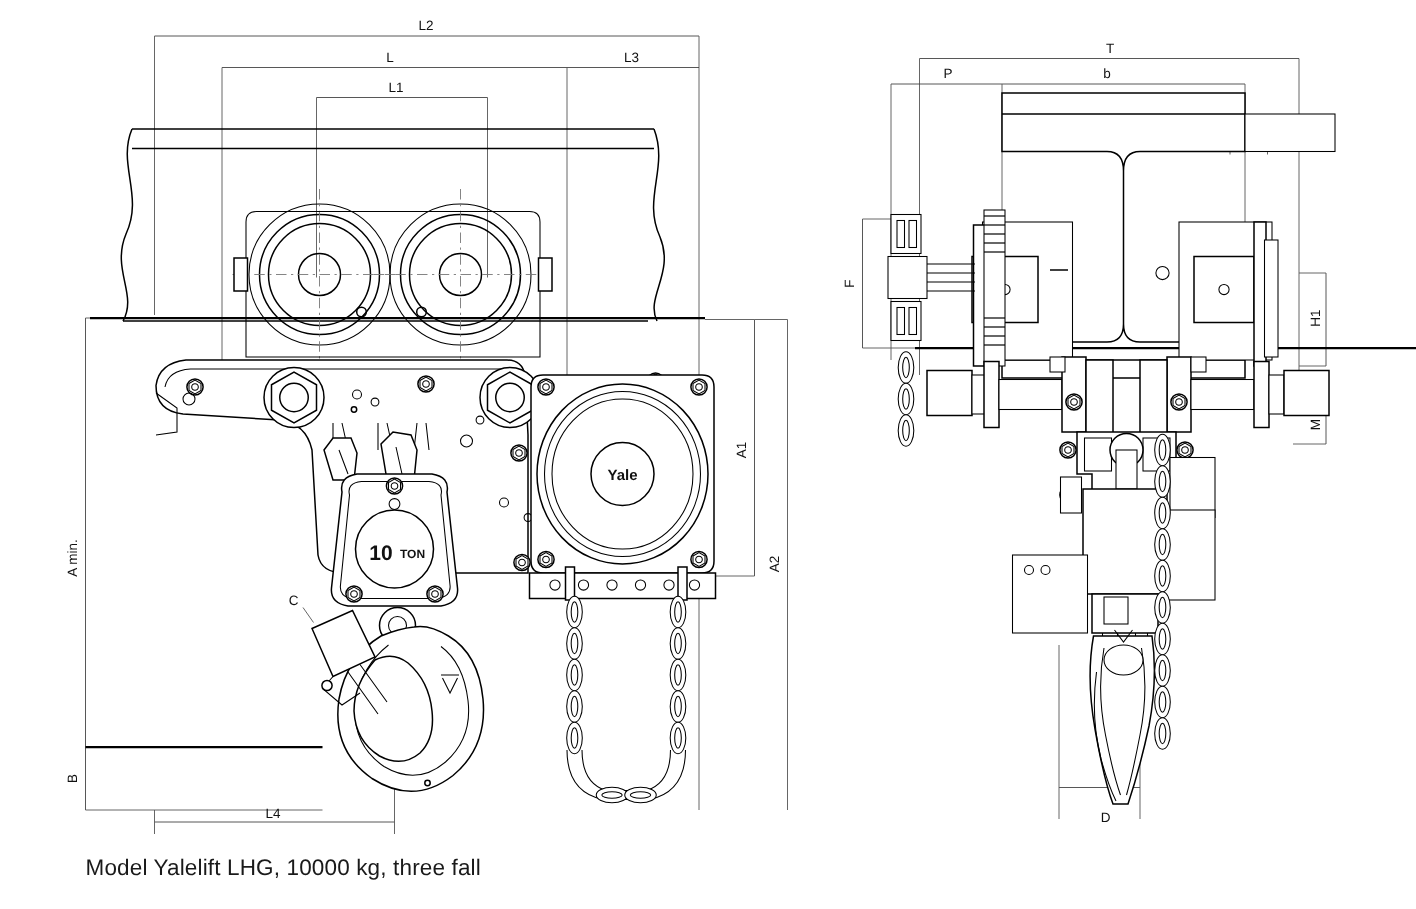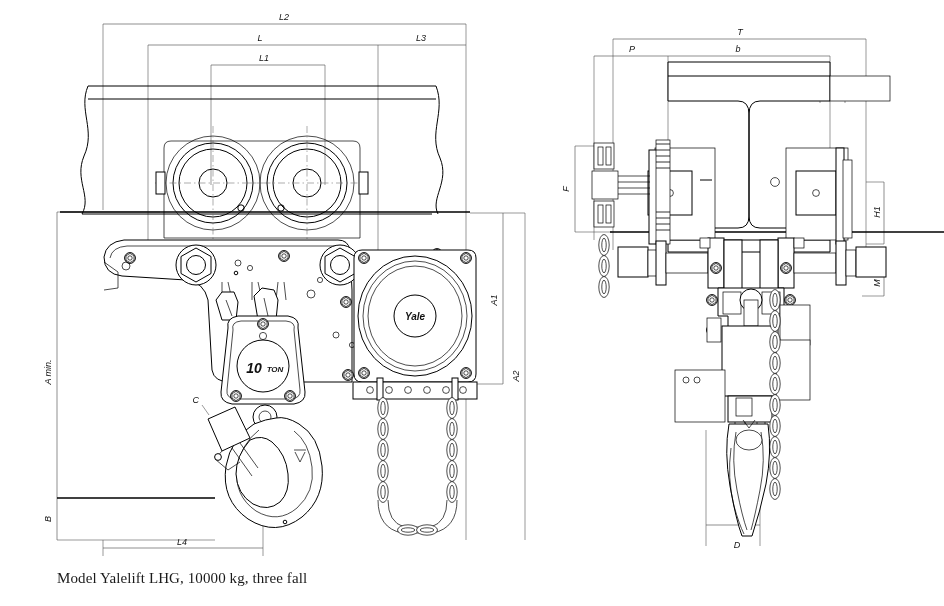--- a/index.html
+++ b/index.html
@@ -20,7 +20,6 @@
     left: 0; top: 0;
     width: 944px;
     height: 534px;
-    font-style: italic;
   }
   svg.tech-drawing {
     display: block;

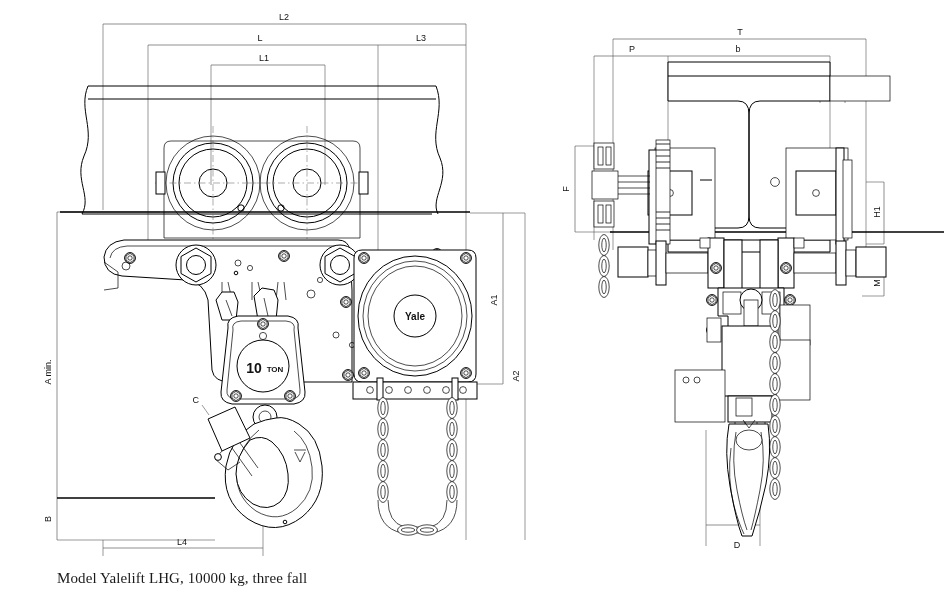--- a/index.html
+++ b/index.html
@@ -49,7 +49,7 @@
     position: absolute;
     left: 57px;
     top: 570px;
-    font-family: Liberation Serif, serif;
+    font-family: Liberation Sans, sans-serif;
     font-size: 15px;
     color: #1a1a1a;
     white-space: nowrap;

